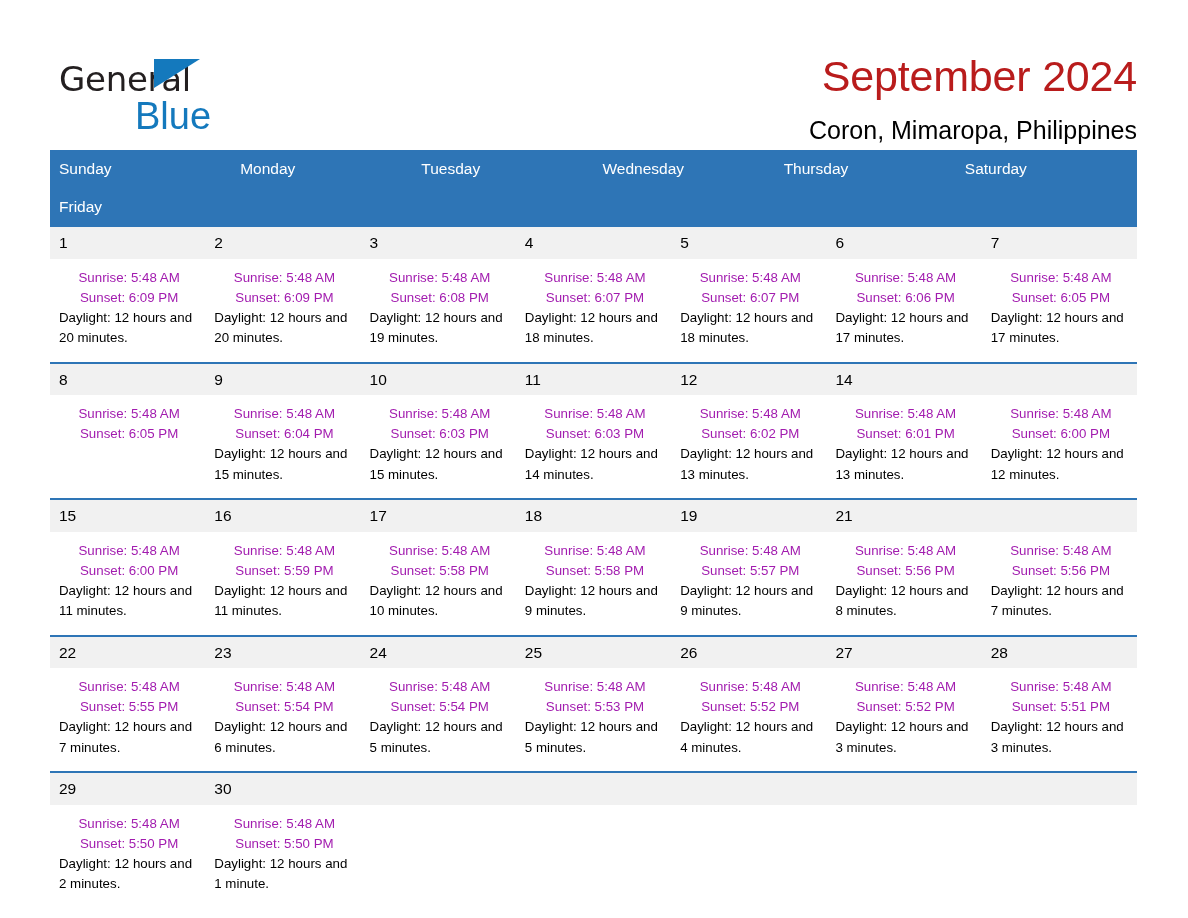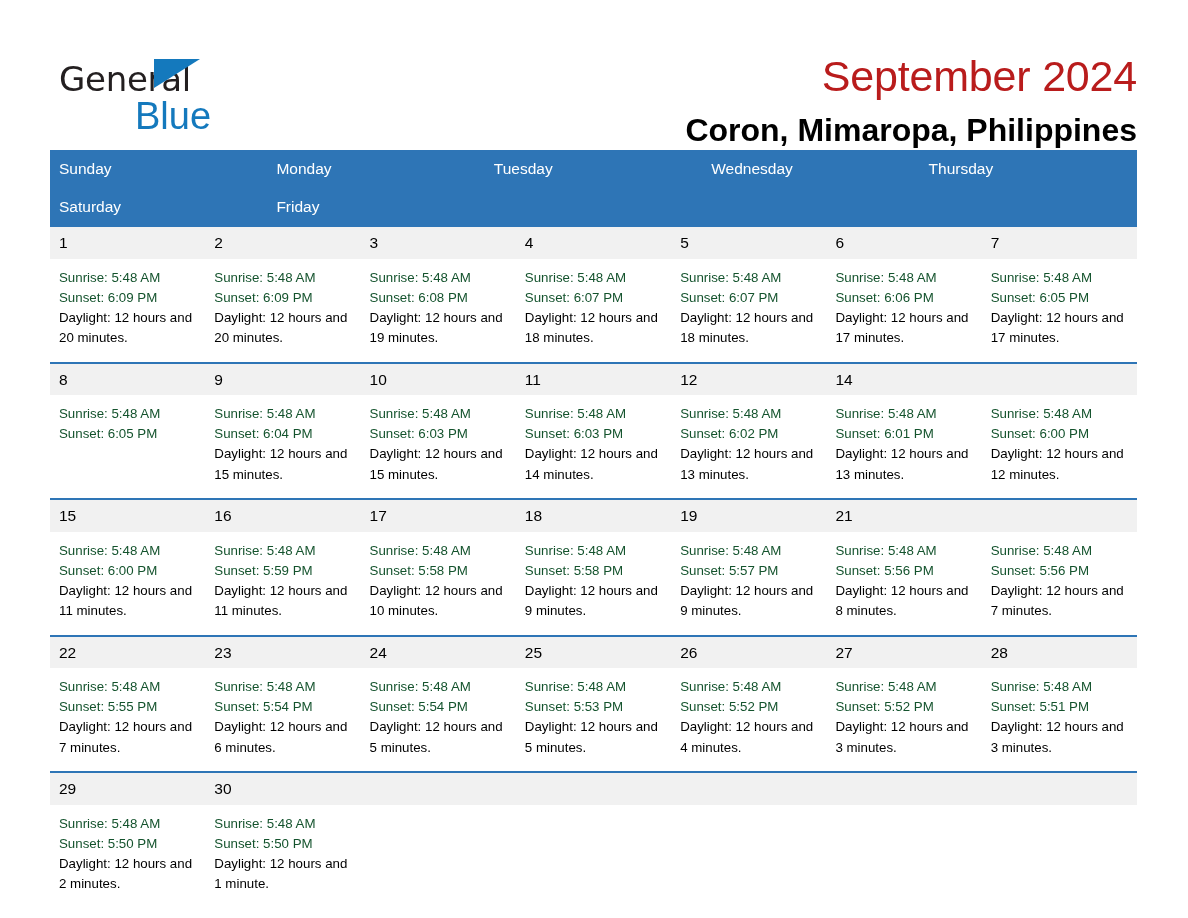--- a/index.html
+++ b/index.html
@@ -83,8 +83,8 @@
     letter-spacing: -0.2px;
   }
   .location-title {
-    font-size: 32px;
-    font-weight: 700;
+    font-size: 25px;
+    font-weight: 400;
     line-height: 32px;
     margin-top: 12px;
     color: #000000;

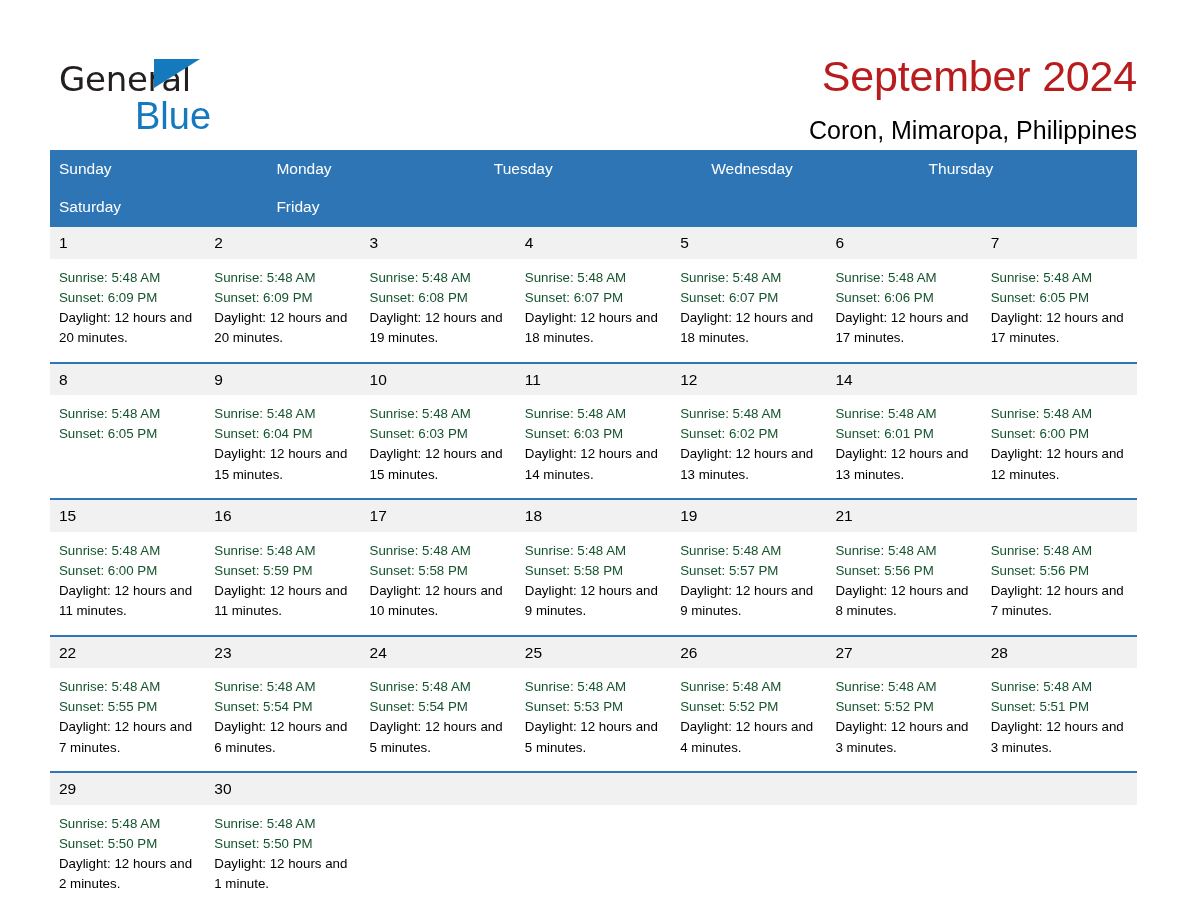--- a/index.html
+++ b/index.html
@@ -98,7 +98,7 @@
 
   .weekday-row {
     display: grid;
-    grid-template-columns: repeat(5, 1fr);
+    grid-template-columns: repeat(6, 1fr);
     background: #2E75B6;
   }
   .weekday {

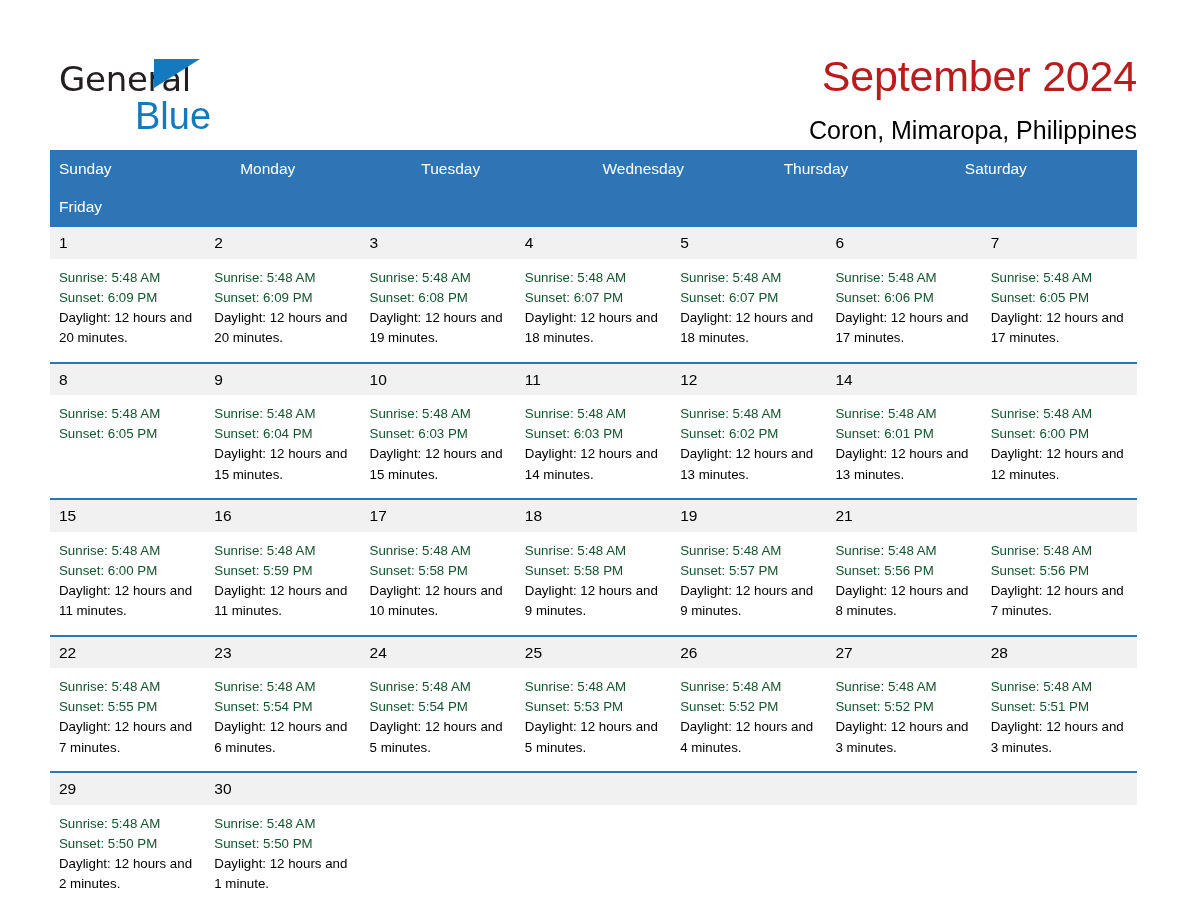--- a/index.html
+++ b/index.html
@@ -141,8 +141,9 @@
   .cell-line {
     font-size: 13.3px;
     line-height: 20.2px;
-    color: #14532d;
+    color: #a21caf;
     white-space: nowrap;
+    text-align: center;
   }
   .cell-daylight {
     font-size: 13.3px;

